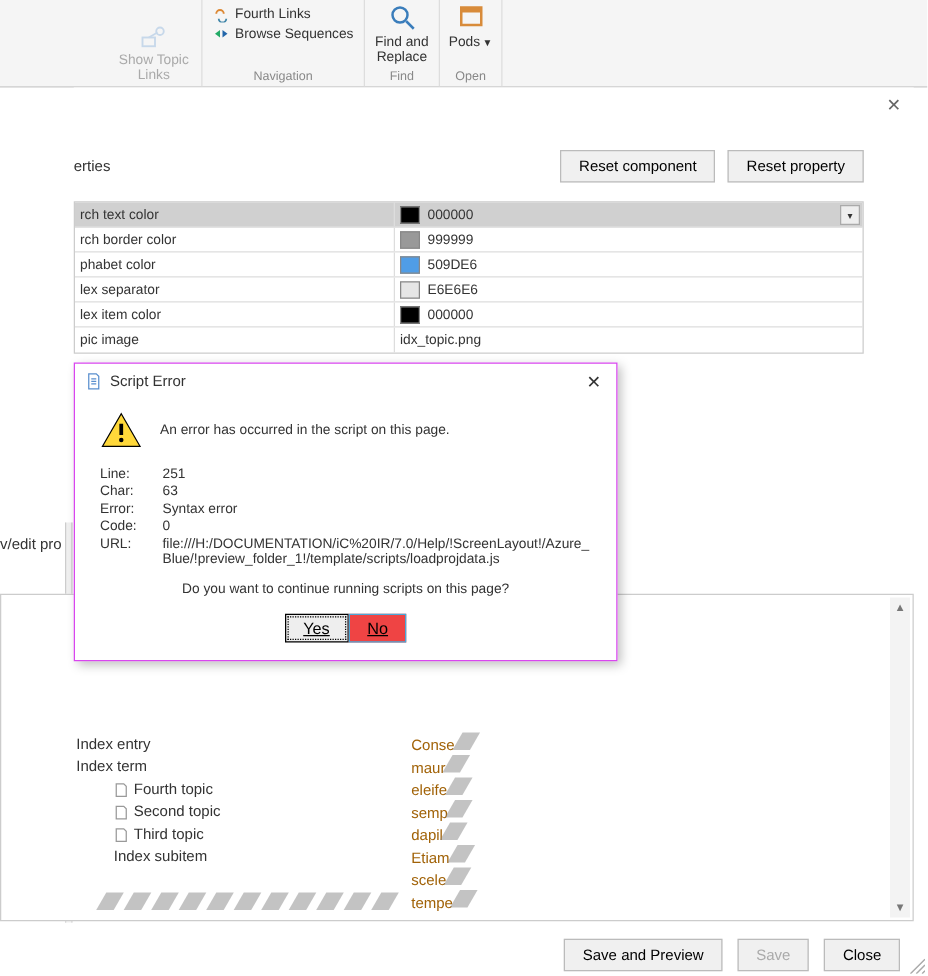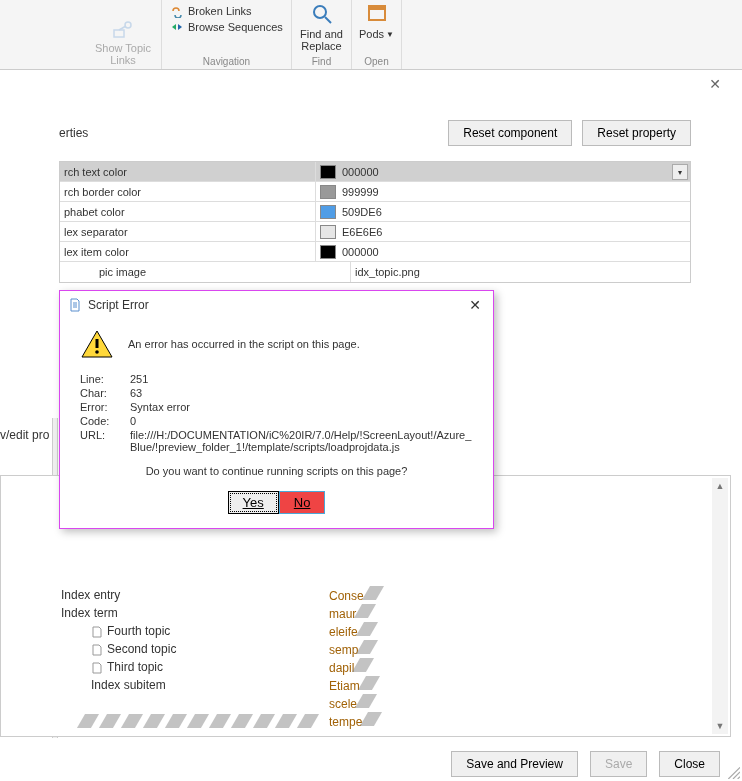--- a/index.html
+++ b/index.html
@@ -392,7 +392,7 @@
             <path d="M5 11 a3 3 0 0 0 6 0" fill="none" stroke="#48a" stroke-width="1.5"></path>
           </svg>
       </span>
-      <span>Broken Links</span>
+      <span>Fourth Links</span>
     </div>
     <div class="ribbon-item enabled">
       <span class="ribbon-small-icon">

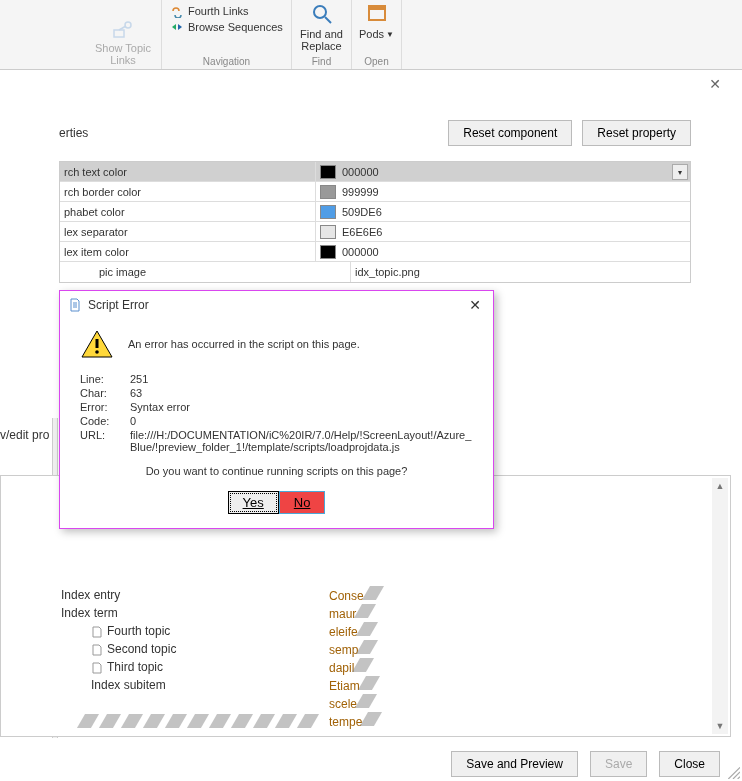--- a/index.html
+++ b/index.html
@@ -119,7 +119,7 @@
       align-items: center;
       font-size: 11px;
     }
-    .prop-row:last-child { border-bottom: none; margin-left: 35px; }
+    .prop-row:last-child { border-bottom: none; }
     .prop-row.selected { background: #d0d0d0; }
     .prop-label {
       width: 255px;

